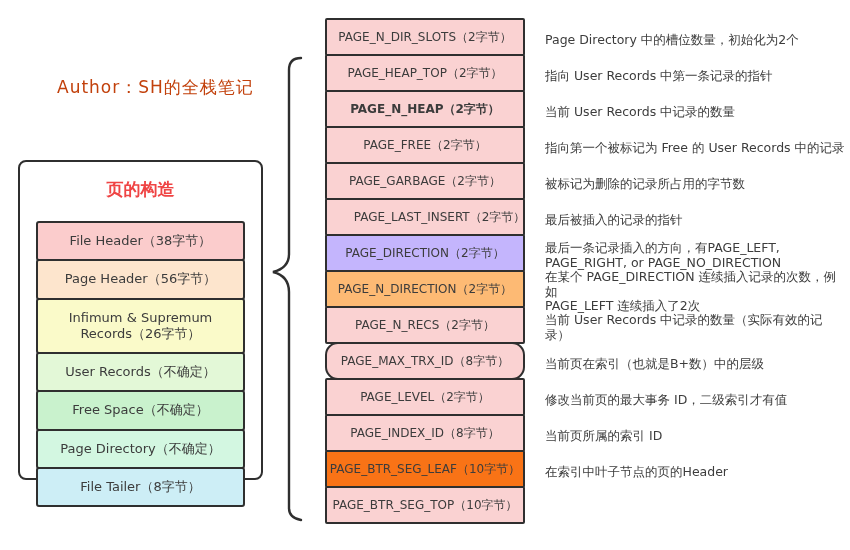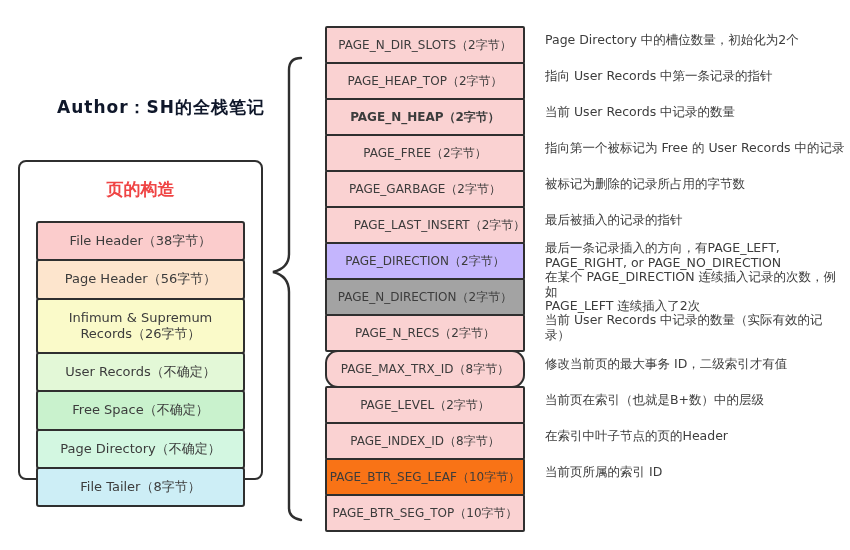--- a/index.html
+++ b/index.html
@@ -30,7 +30,7 @@
   
   .brace{position:absolute;left:268px;top:52px;}
   
-  .field-table{position:absolute;left:325px;top:26px;width:200px;}
+  .field-table{position:absolute;left:325px;top:18px;width:200px;}
   .field-row{
     height:38px;margin-top:-2px;border:2px solid #2f2f2f;border-radius:2px;
     box-sizing:border-box;display:flex;align-items:center;justify-content:center;

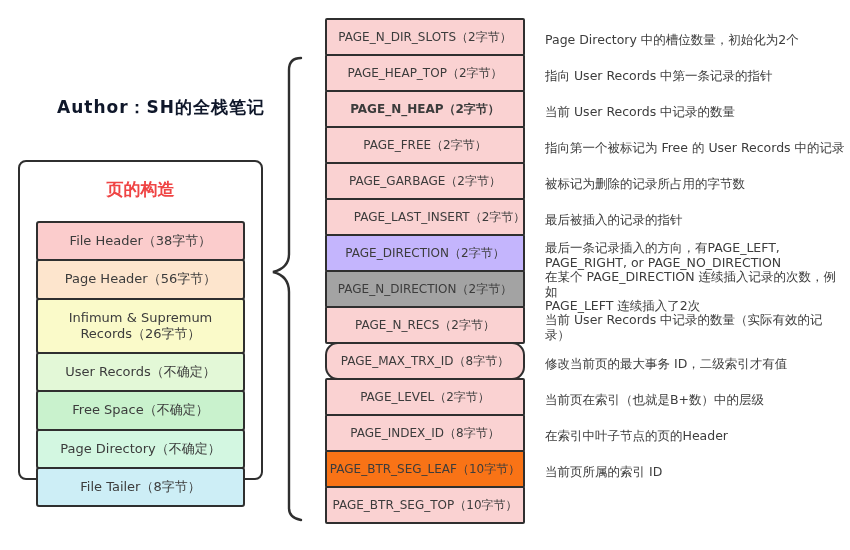--- a/index.html
+++ b/index.html
@@ -10,7 +10,7 @@
   }
   .author{
     position:absolute;left:57px;top:76px;
-    font-size:17px;letter-spacing:1px;color:#0f172a;font-weight:700;margin-top:20px;
+    font-size:17px;letter-spacing:1px;color:#c2410c;font-weight:400;
   }
   
   .page-box{

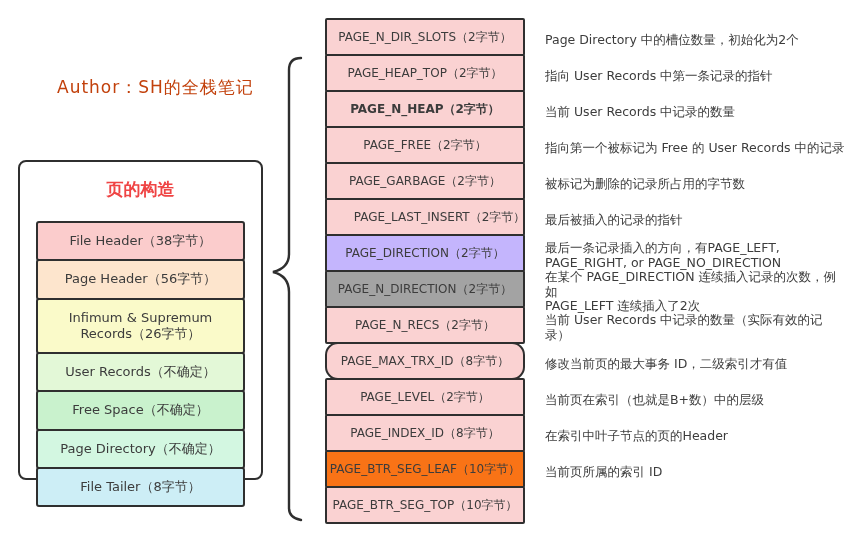--- a/index.html
+++ b/index.html
@@ -102,7 +102,7 @@
     <div class="field-row" style="background: #c4b5fd;">
     <span>PAGE_DIRECTION（2字节）</span>
   </div>
-    <div class="field-row" style="background: #a3a3a3;">
+    <div class="field-row" style="background: #fdba74;">
     <span>PAGE_N_DIRECTION（2字节）</span>
   </div>
     <div class="field-row" style="background: rgb(250, 210, 210);">

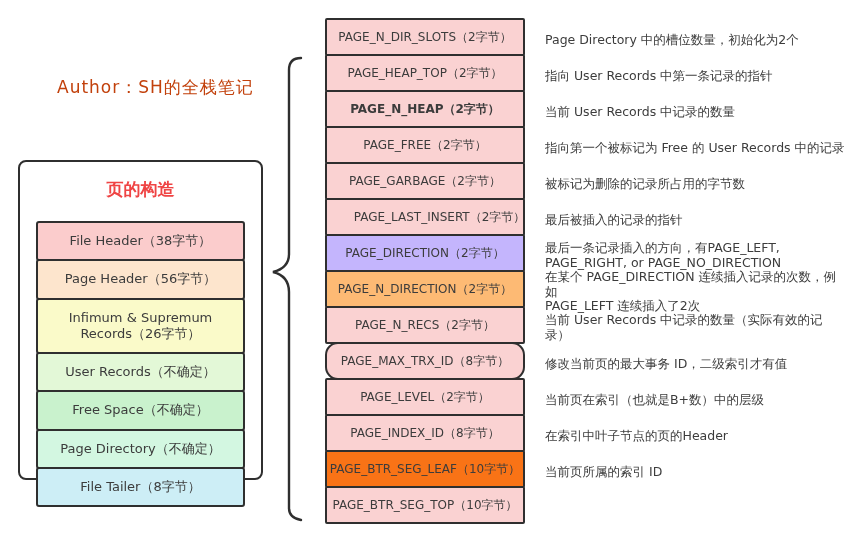--- a/index.html
+++ b/index.html
@@ -137,8 +137,8 @@
     <div class="desc-row">在某个 PAGE_DIRECTION 连续插入记录的次数，例如
 PAGE_LEFT 连续插入了2次</div>
     <div class="desc-row">当前 User Records 中记录的数量（实际有效的记录）</div>
+    <div class="desc-row">当前页在索引（也就是B+数）中的层级</div>
     <div class="desc-row">修改当前页的最大事务 ID，二级索引才有值</div>
-    <div class="desc-row">当前页在索引（也就是B+数）中的层级</div>
     <div class="desc-row">在索引中叶子节点的页的Header</div>
     <div class="desc-row">当前页所属的索引 ID</div>
   </div>

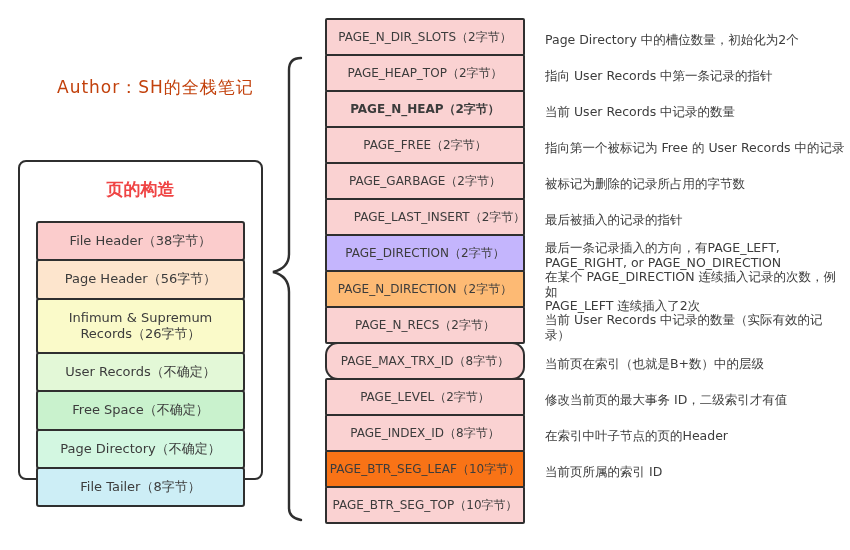--- a/index.html
+++ b/index.html
@@ -139,8 +139,8 @@
     <div class="desc-row">当前 User Records 中记录的数量（实际有效的记录）</div>
     <div class="desc-row">当前页在索引（也就是B+数）中的层级</div>
     <div class="desc-row">修改当前页的最大事务 ID，二级索引才有值</div>
+    <div class="desc-row">当前页所属的索引 ID</div>
     <div class="desc-row">在索引中叶子节点的页的Header</div>
-    <div class="desc-row">当前页所属的索引 ID</div>
   </div>
 
 </body></html>

